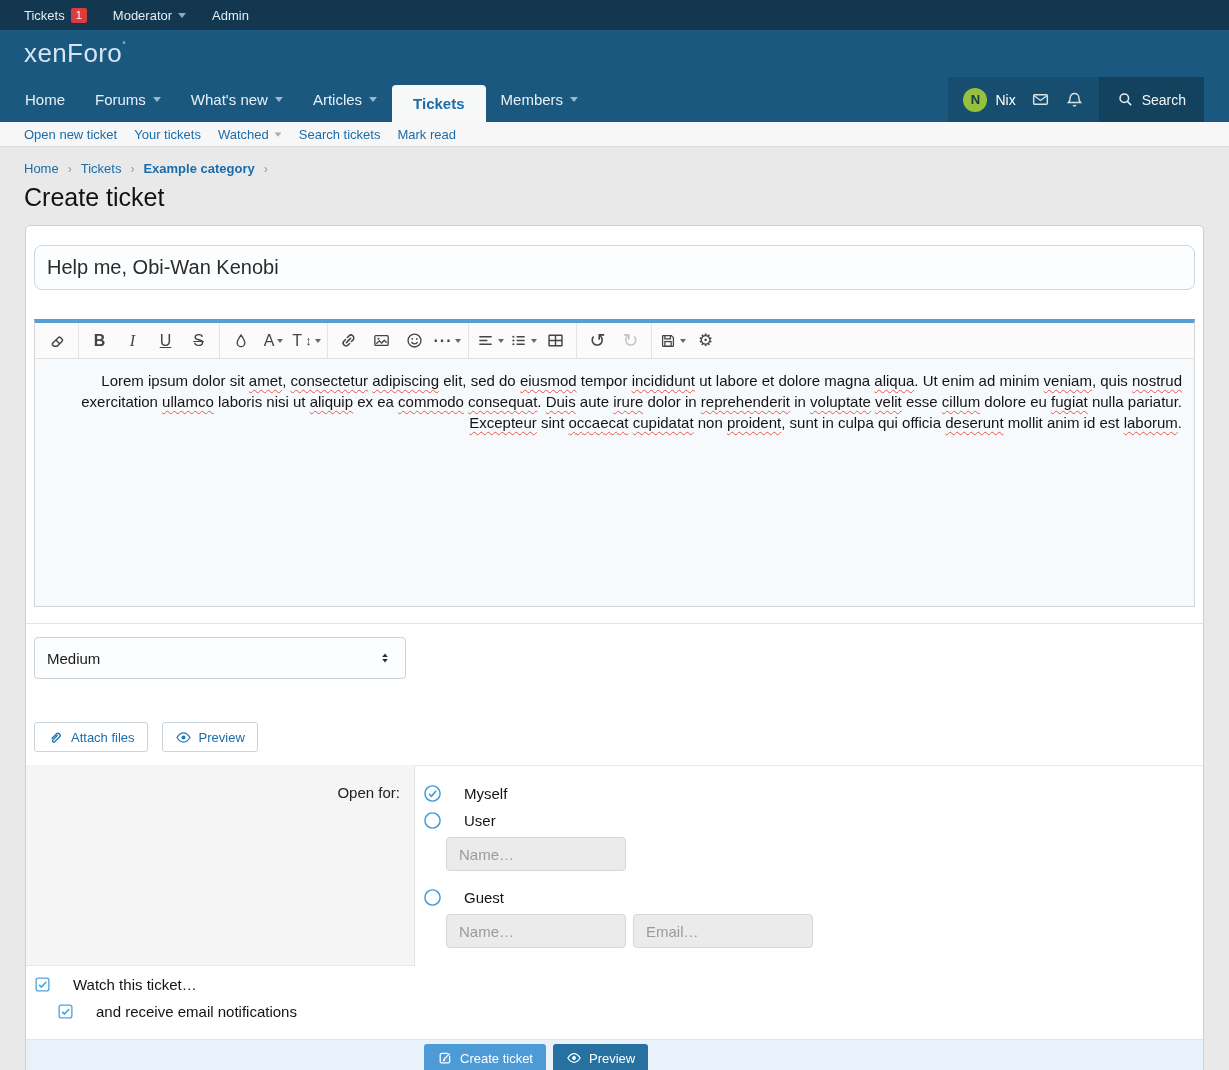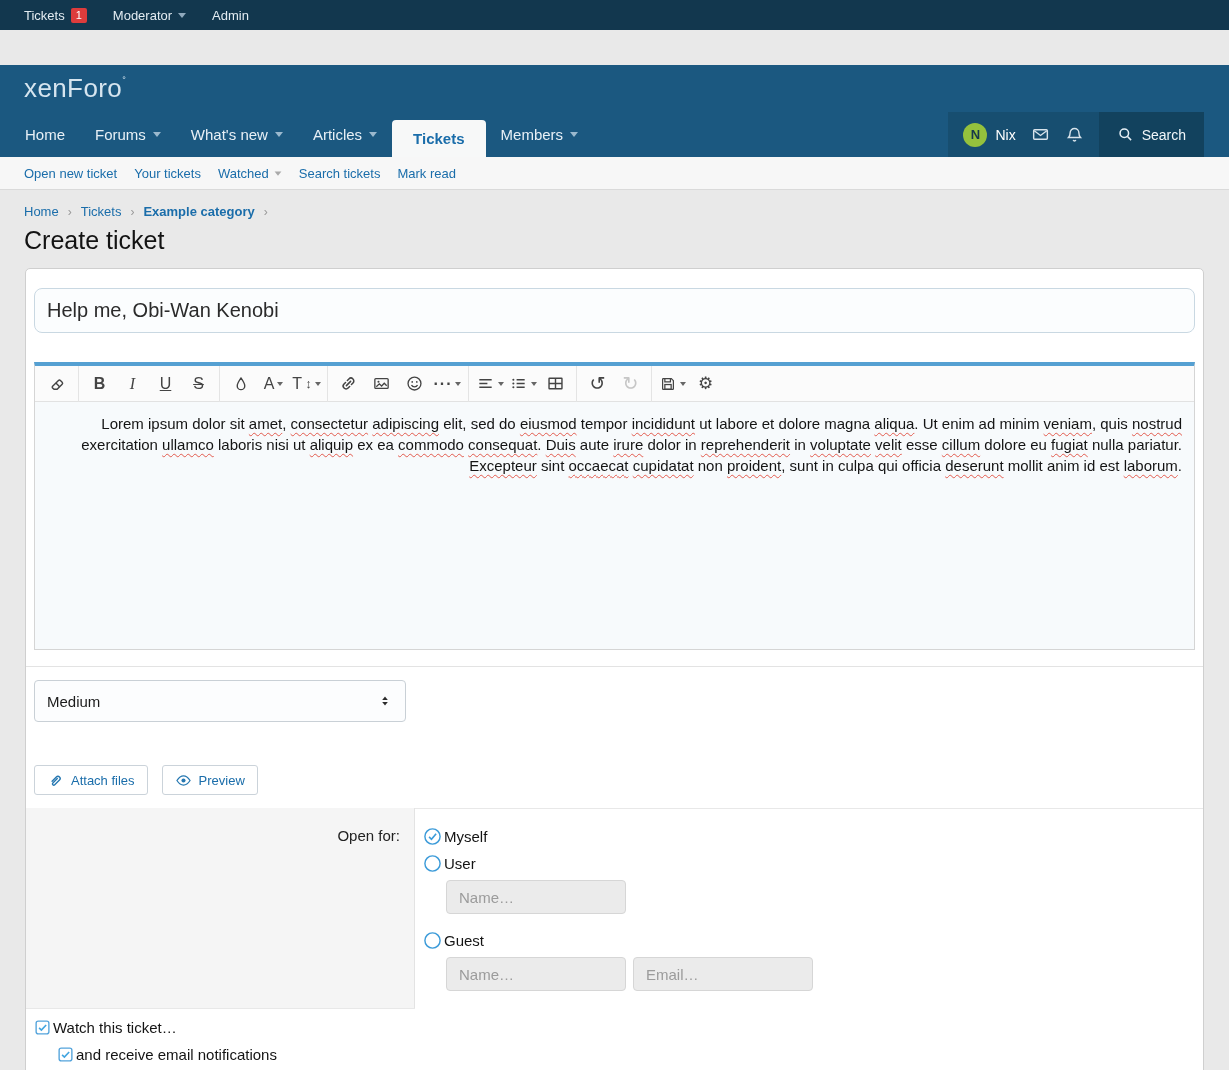--- a/index.html
+++ b/index.html
@@ -13,7 +13,7 @@
   .caret { width:0; height:0; border-left:4px solid transparent; border-right:4px solid transparent; border-top:5px solid #8FA9BC; display:inline-block; }
 
   
-  .header { height:47px; background:#1B5880; display:flex; align-items:center; padding:0 24px;margin-top:35px; }
+  .header { height:47px; background:#1B5880; display:flex; align-items:center; padding:0 24px; }
   .logo { font-size:26px; color:#D6E5EF; letter-spacing:.4px; cursor:pointer; }
   .logo sup { font-size:9px; vertical-align:14px; }
 

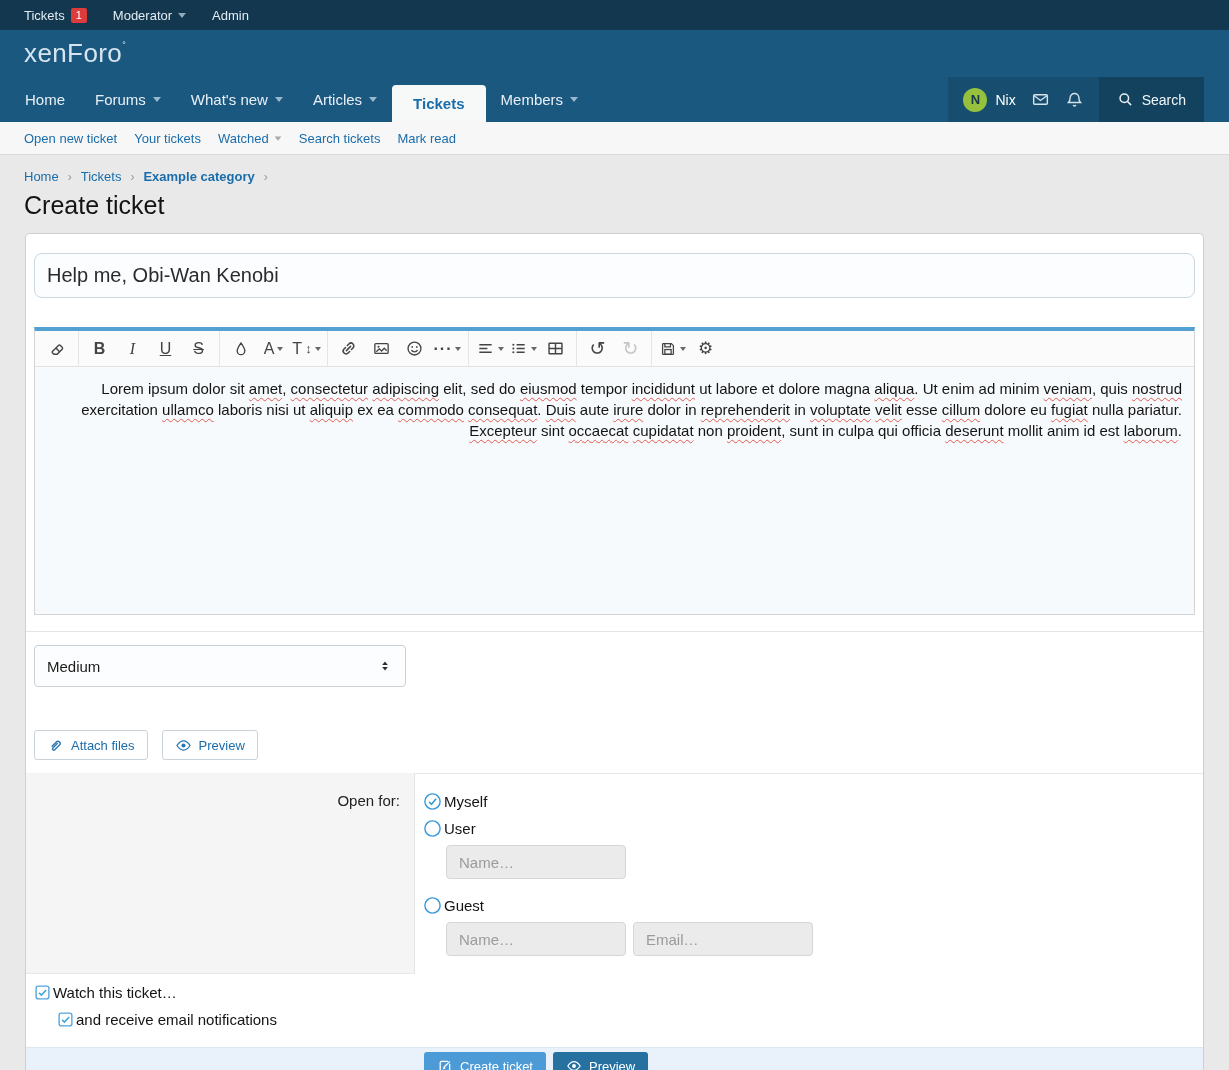--- a/index.html
+++ b/index.html
@@ -30,7 +30,7 @@
   .search-panel { background:#12425E; display:flex; align-items:center; gap:8px; padding:0 18px; margin-right:25px; color:#F2F7FA; font-size:14px; cursor:pointer; }
 
   
-  .subnav { height:33px; background:#F7F7F7; border-bottom:1px solid #DADADA; display:flex; align-items:center; gap:17px; padding:0 24px; font-size:13px; }
+  .subnav { height:25px; background:#F7F7F7; border-bottom:1px solid #DADADA; display:flex; align-items:center; gap:17px; padding:0 24px; font-size:13px; }
   .subnav-link { color:#1A6DAA; display:flex; align-items:center; gap:5px; cursor:pointer; }
   .subnav-link .caret { border-top-color:#AAAAAA; transform:scale(.85); }
 

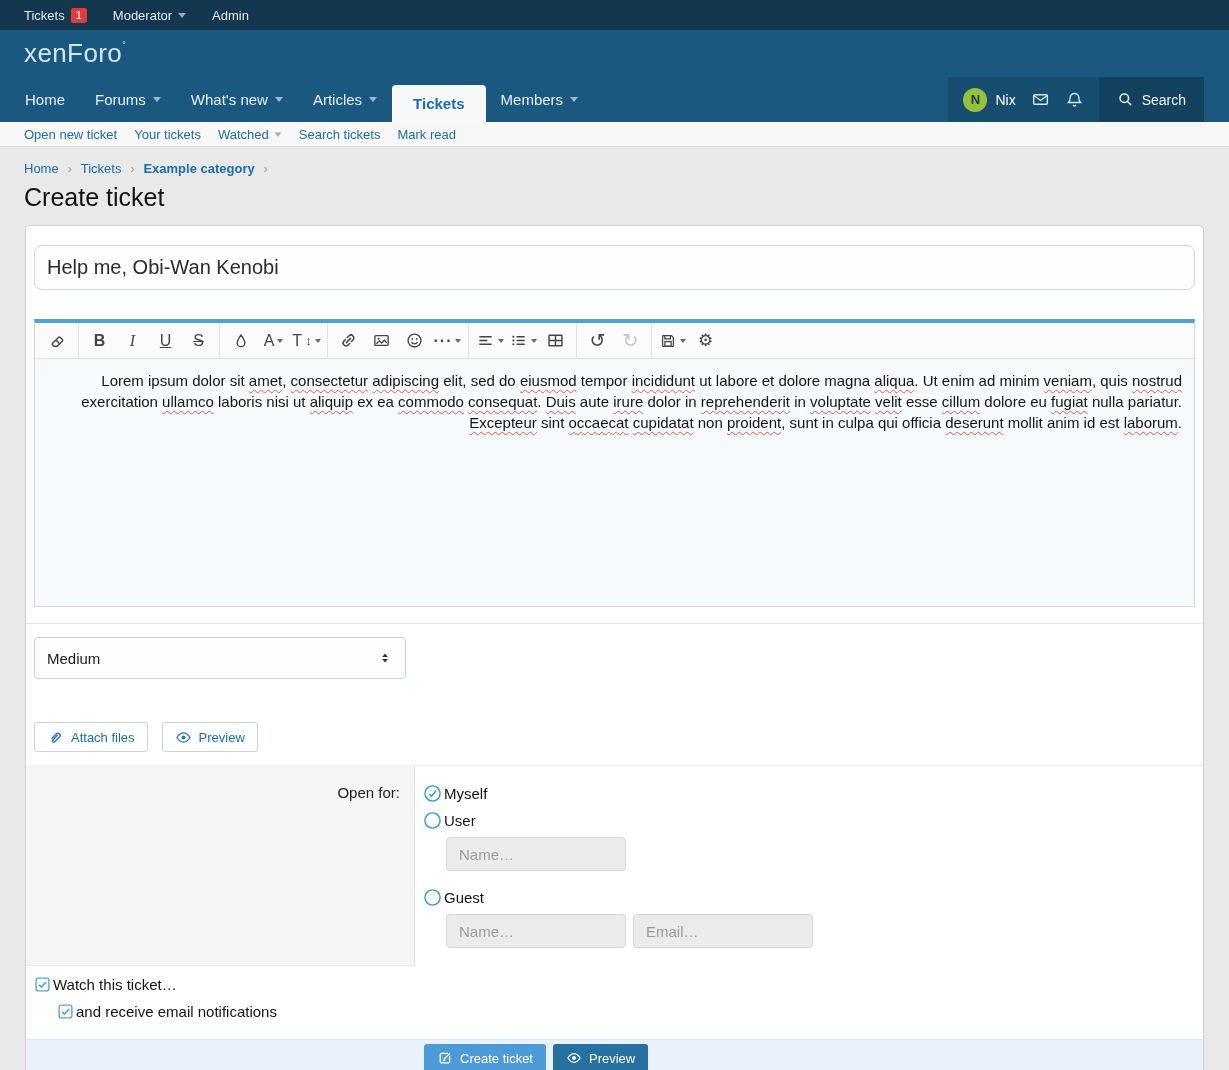--- a/index.html
+++ b/index.html
@@ -73,7 +73,7 @@
   .btn-row { margin-top:43px; padding-bottom:13px; display:flex; gap:14px; }
   .btn-light { display:inline-flex; align-items:center; gap:7px; height:30px; padding:0 12px; border:1px solid #CBD3DA; border-radius:3px; background:#fff; color:#1A6DAA; font-size:13px; cursor:pointer; }
 
-  .choice-line { display:flex; align-items:center; gap:2px; font-size:15px; height:18px; cursor:pointer; }
+  .choice-line { display:flex; align-items:center; gap:22px; font-size:15px; height:18px; cursor:pointer; }
   .ind { margin-left:23px; }
   .gray-input { width:180px; height:34px; background:#EBEBEB; border:1px solid #D6D6D6; border-radius:4px; padding:0 12px; font-size:15px; color:#555; font-family:inherit; outline:none; }
   .gray-input::placeholder { color:#9B9B9B; }

